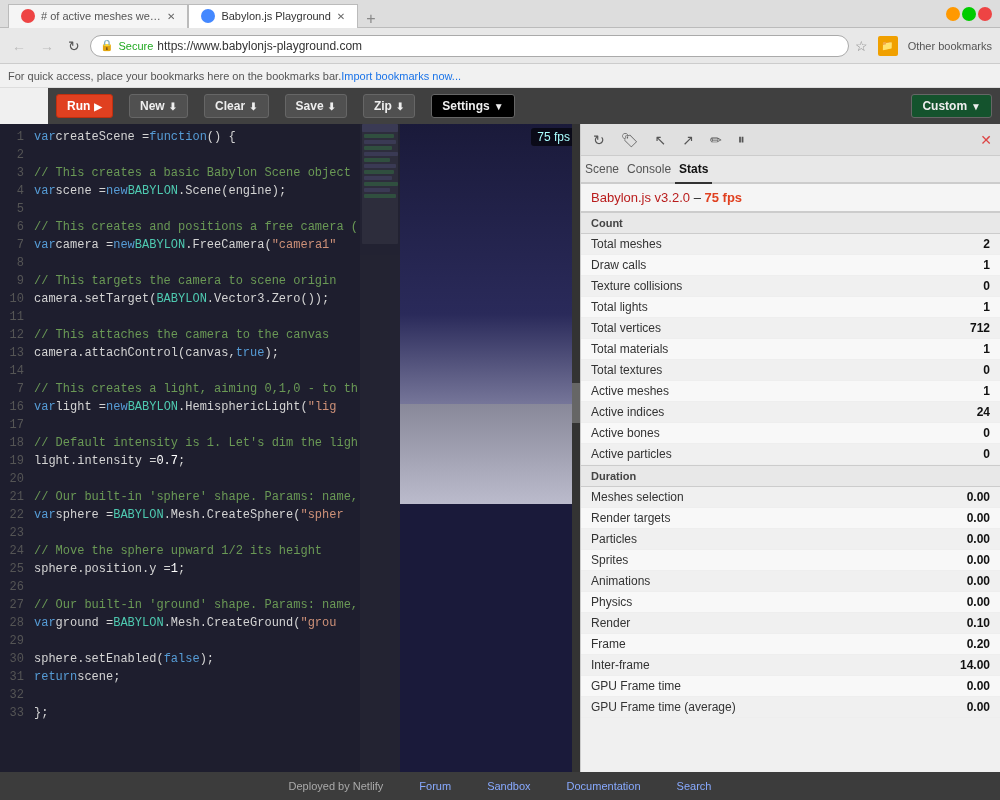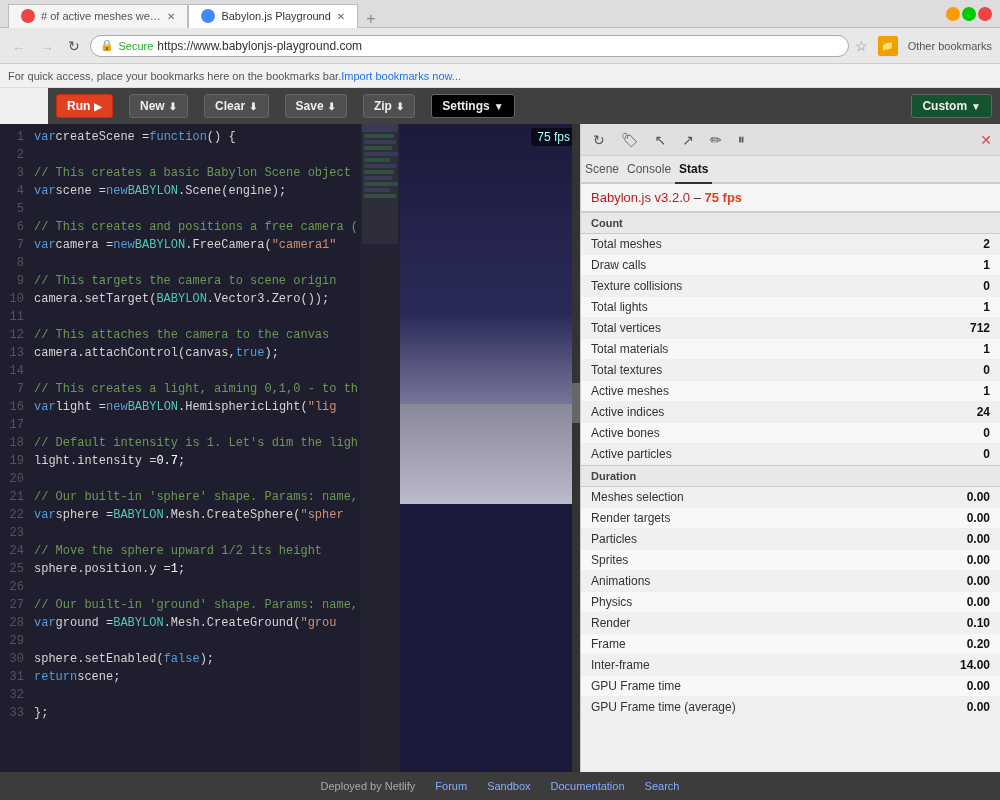--- a/index.html
+++ b/index.html
@@ -342,7 +342,7 @@
       display: flex;
       align-items: center;
       justify-content: center;
-      gap: 20px;
+      gap: 36px;
       font-size: 11px;
       color: #aaa;
     }

